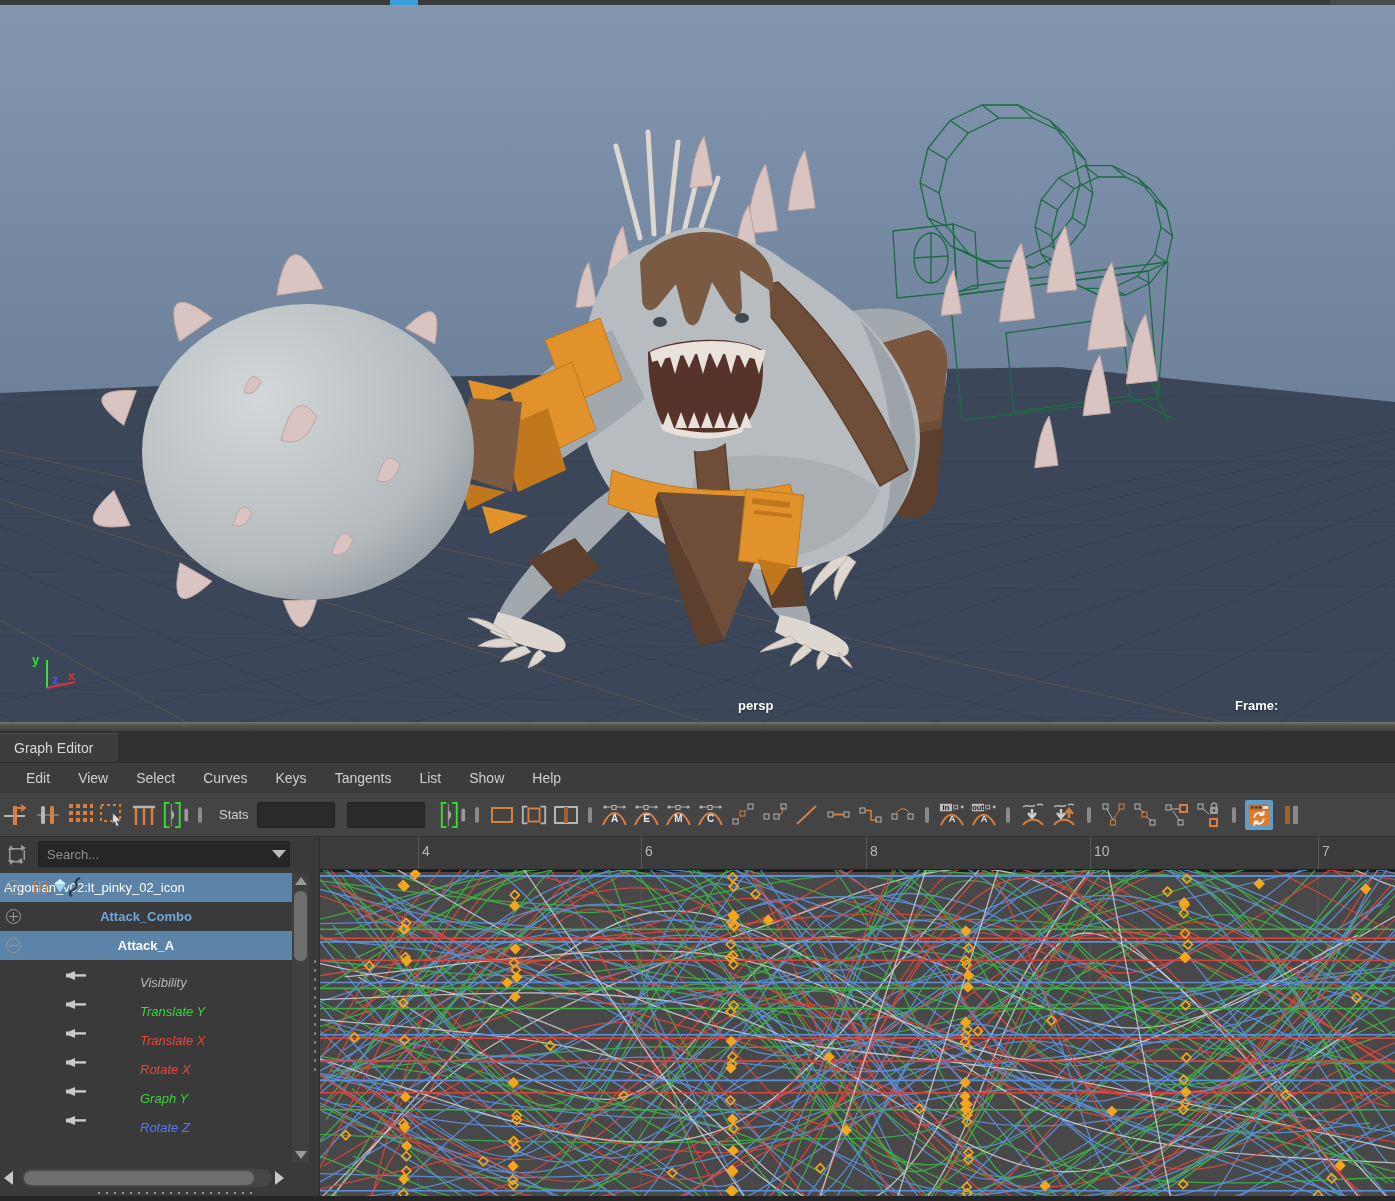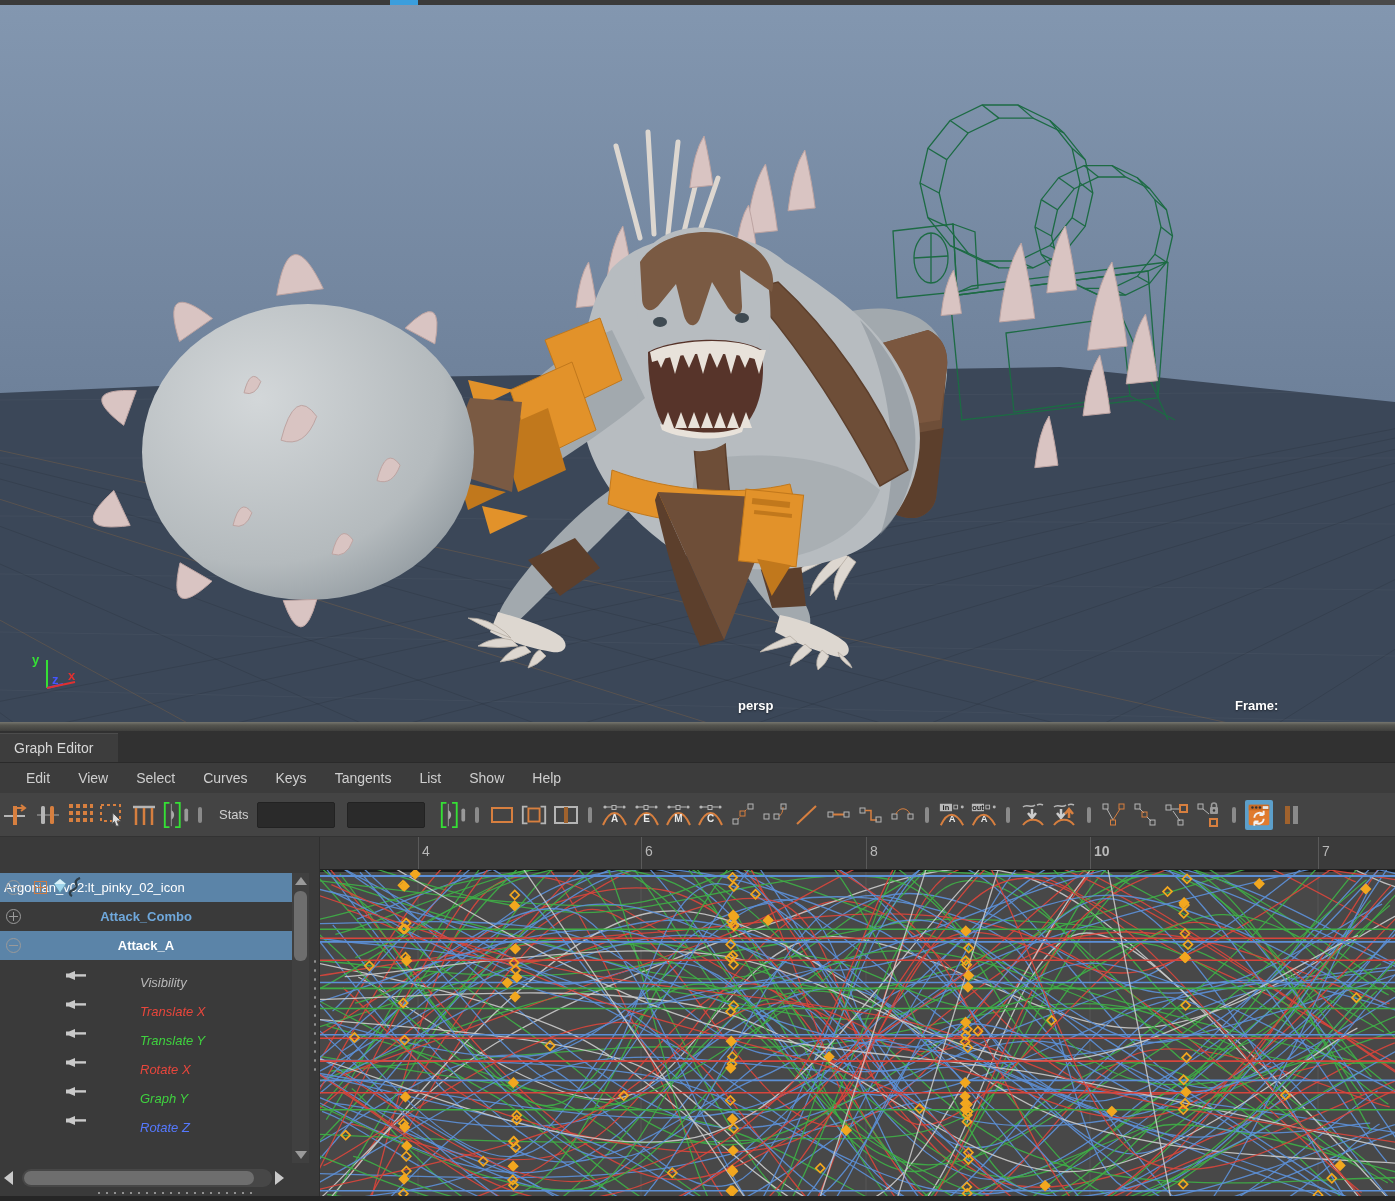--- a/index.html
+++ b/index.html
@@ -631,6 +631,22 @@
     <div id="content">
 
       <div id="sidebar">
+        <div id="search-row">
+          <svg id="list-icon" viewBox="0 0 26 26">
+            <g fill="#9a9a9a">
+              <path d="M4 8 L10 8 L7 3 Z"></path>
+                <path d="M16 8 L22 8 L19 3 Z" transform="rotate(90 19 6)"></path>
+              <path d="M4 18 L10 18 L7 23 Z"></path>
+                <path d="M18 16 L18 22 L13 19 Z"></path>
+              <rect x="7" y="6" width="12" height="1.5"></rect>
+                <rect x="7" y="19" width="12" height="1.5"></rect>
+              <rect x="5" y="8" width="1.5" height="10"></rect>
+                <rect x="19.5" y="8" width="1.5" height="10"></rect>
+            </g>
+          </svg>
+          <input id="search-box" placeholder="Search..." style="">
+          <div id="search-arrow"></div>
+        </div>
         <div id="tree">
             <div class="trow object selected">
               <span class="exp"></span>

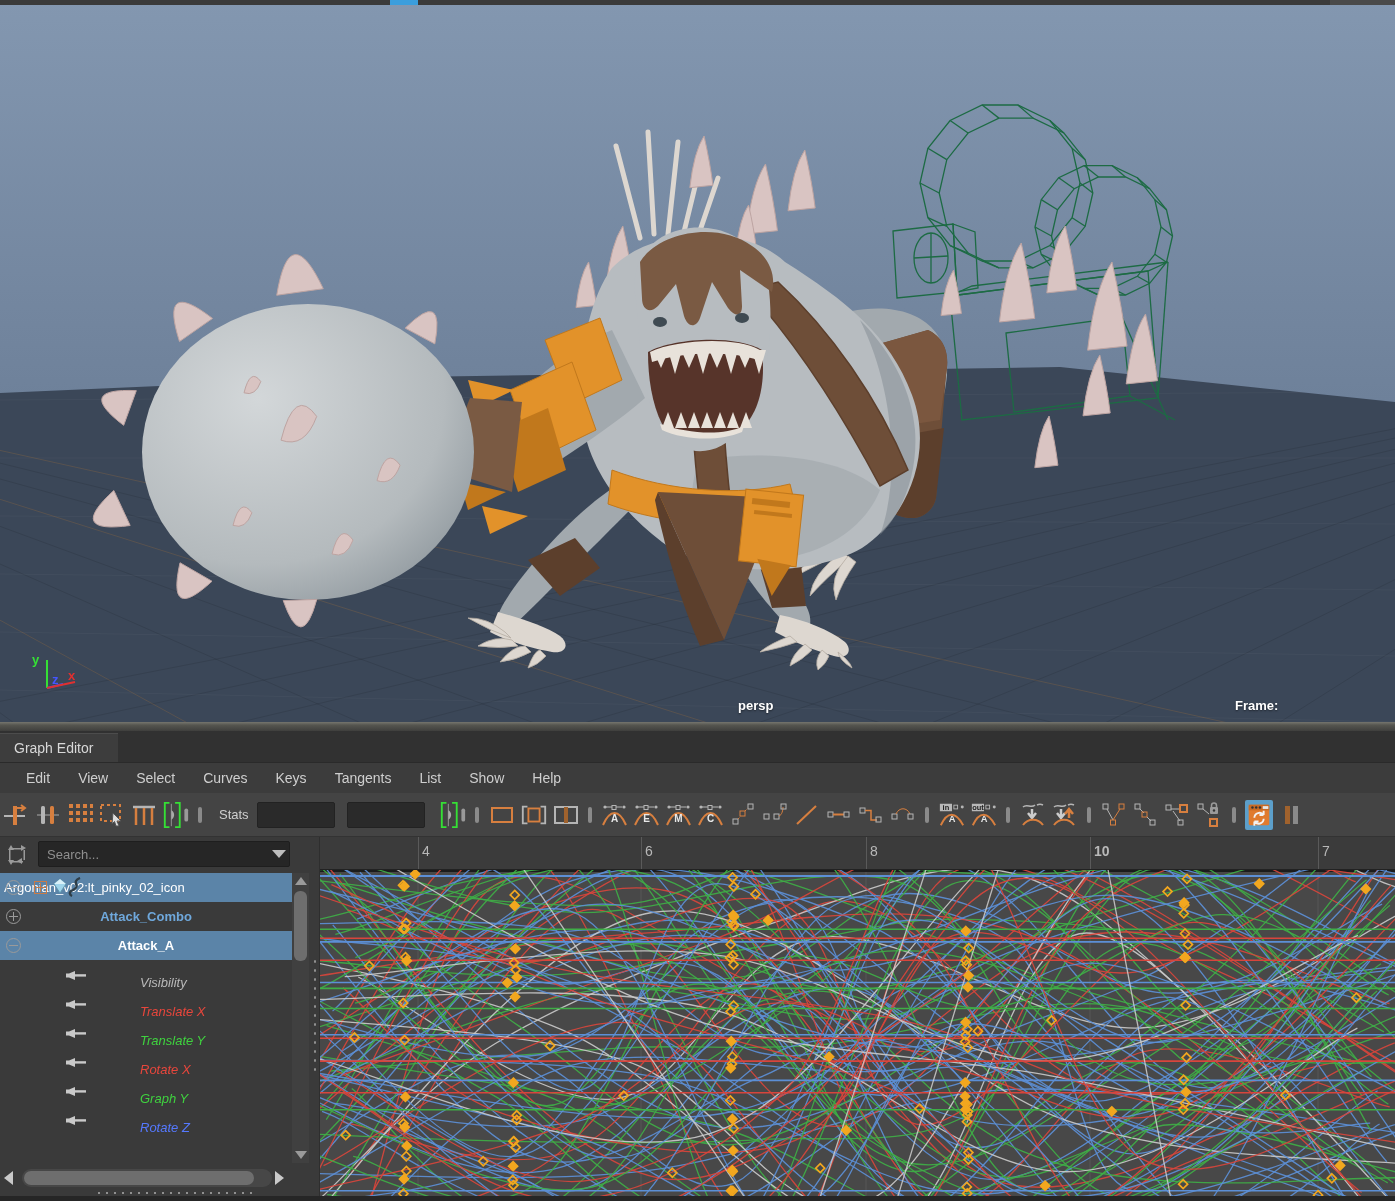--- a/index.html
+++ b/index.html
@@ -736,7 +736,7 @@
             <div class="tickline" style="left: 546px;"></div>
             <div class="ticklabel" style="left: 546px;">8</div>
             <div class="tickline" style="left: 770px;"></div>
-            <div class="ticklabel" style="left: 770px; font-weight: bold;">10</div>
+            <div class="ticklabel" style="left: 770px;">10</div>
             <div class="tickline" style="left: 998px;"></div>
             <div class="ticklabel" style="left: 998px;">7</div>
           </div>

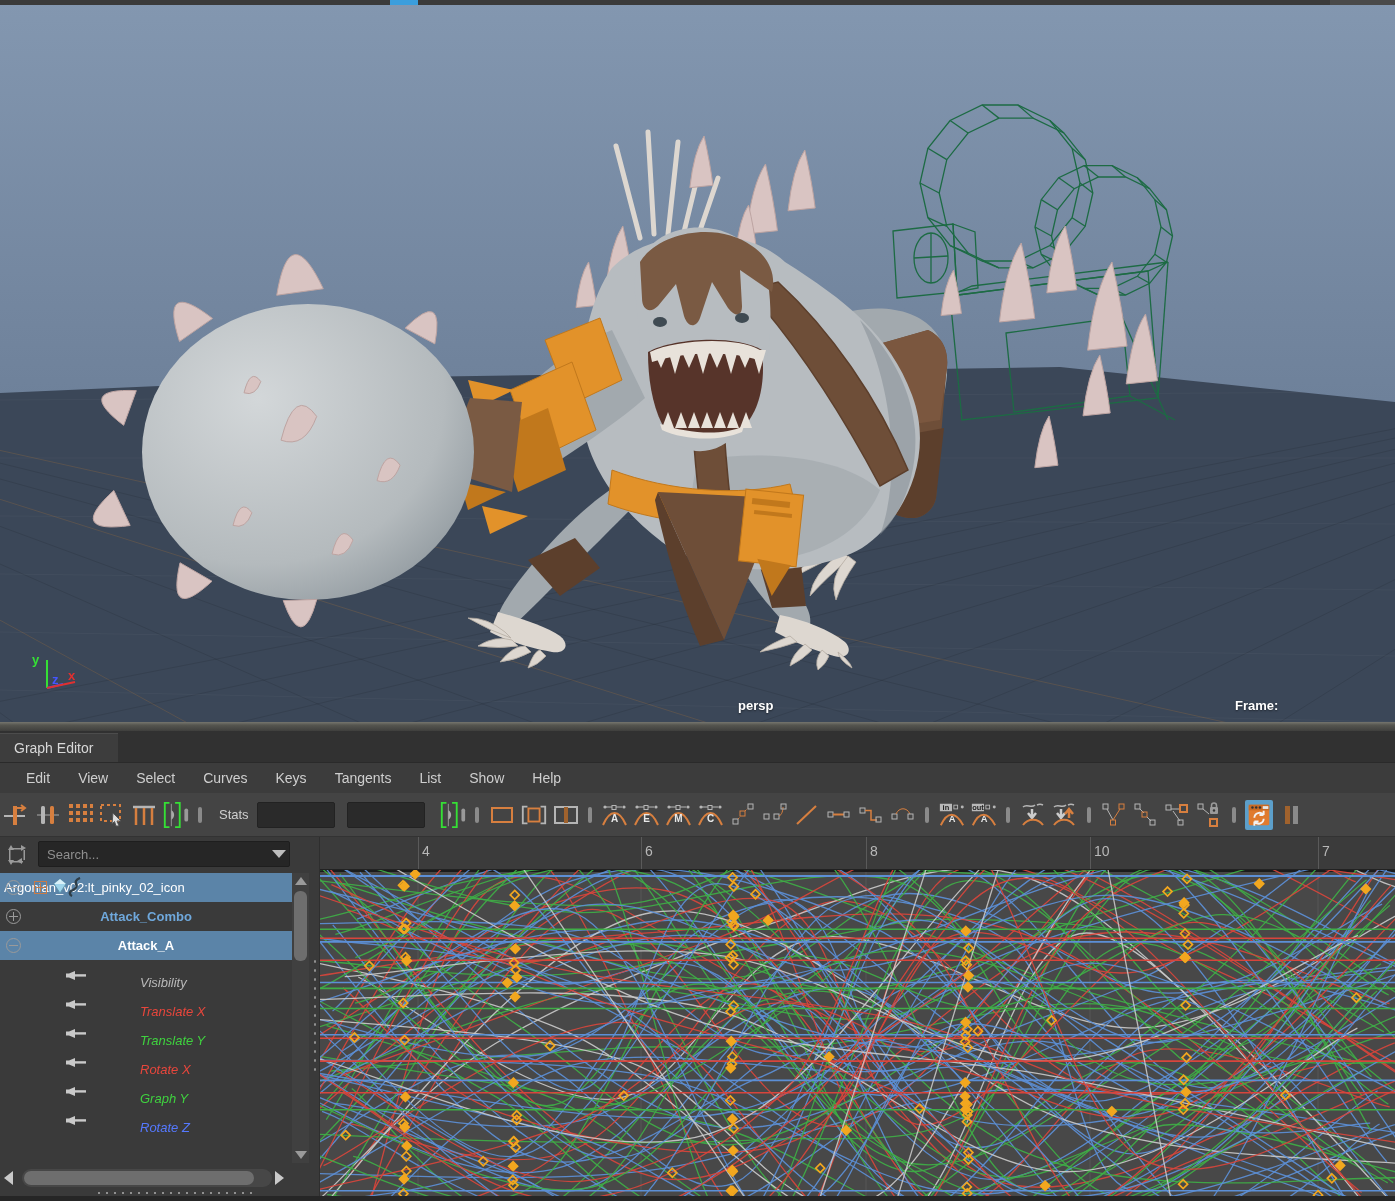--- a/index.html
+++ b/index.html
@@ -680,14 +680,14 @@
                   <path d="M9 2 L9 11 L3 8.5 L0 8.5 L0 4.5 L3 4.5 Z" fill="#c9c9c9"></path>
                   <rect x="9" y="5.2" width="11" height="2.4" fill="#c9c9c9"></rect>
                 </svg></span>
-              <span class="lbl" style="color:#e8463c">Translate X</span>
+              <span class="lbl" style="color:#3fd23f">Translate Y</span>
             </div>
             <div class="trow channel">
               <span class="bullet"><svg width="22" height="13" viewBox="0 0 22 13">
                   <path d="M9 2 L9 11 L3 8.5 L0 8.5 L0 4.5 L3 4.5 Z" fill="#c9c9c9"></path>
                   <rect x="9" y="5.2" width="11" height="2.4" fill="#c9c9c9"></rect>
                 </svg></span>
-              <span class="lbl" style="color:#3fd23f">Translate Y</span>
+              <span class="lbl" style="color:#e8463c">Translate X</span>
             </div>
             <div class="trow channel">
               <span class="bullet"><svg width="22" height="13" viewBox="0 0 22 13">

